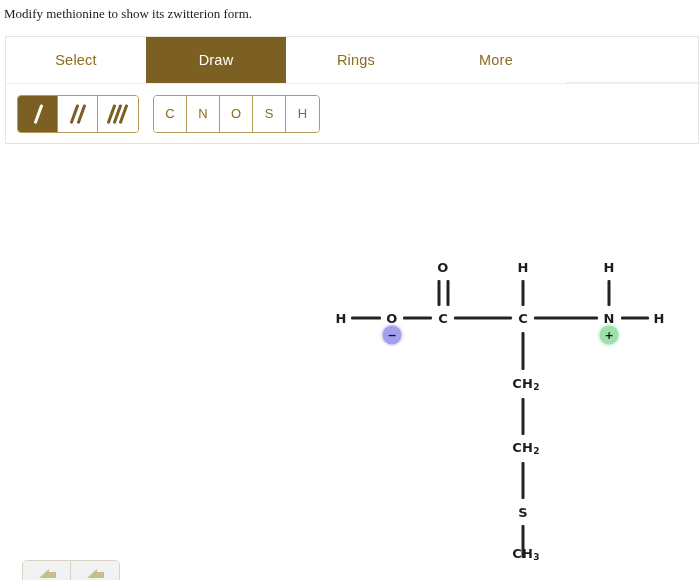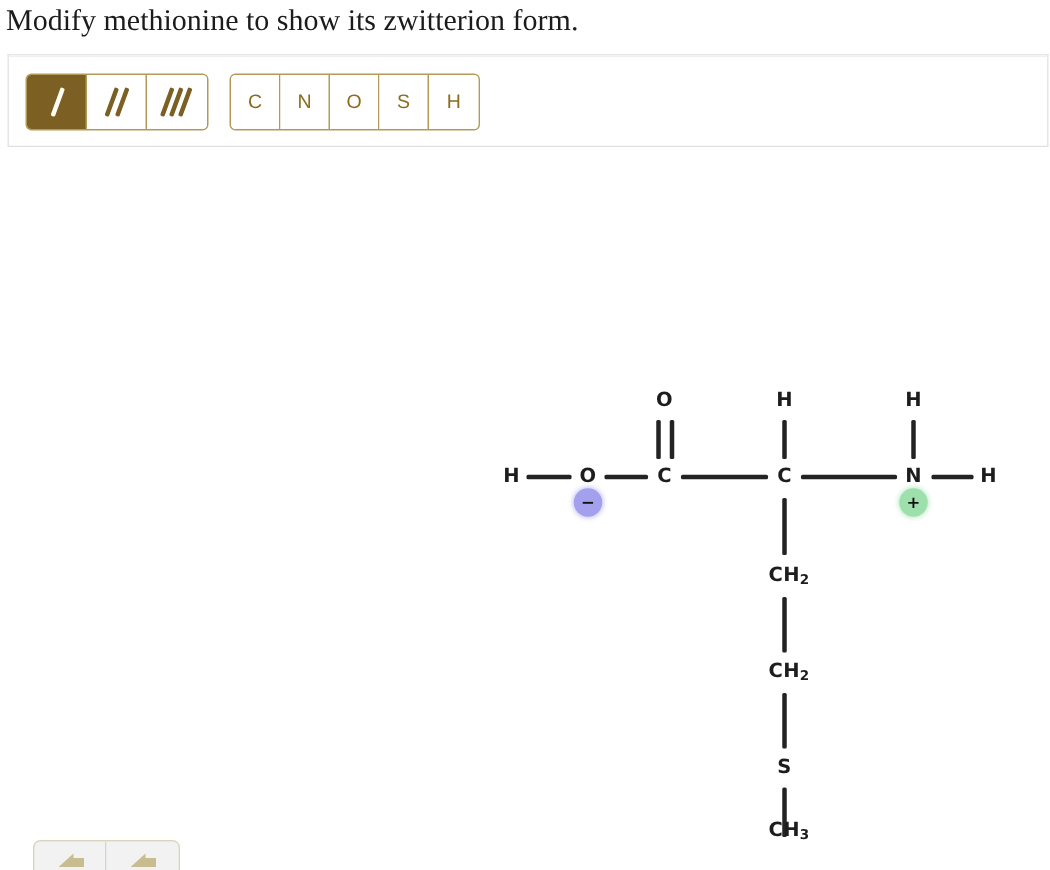--- a/index.html
+++ b/index.html
@@ -29,7 +29,7 @@
     line-height: 22px;
     padding-top: 3px;
     font-family: "Liberation Serif", "DejaVu Serif", serif;
-    font-size: 20px;
+    font-size: 13px;
     color: #1b1b1b;
     white-space: nowrap;
   }

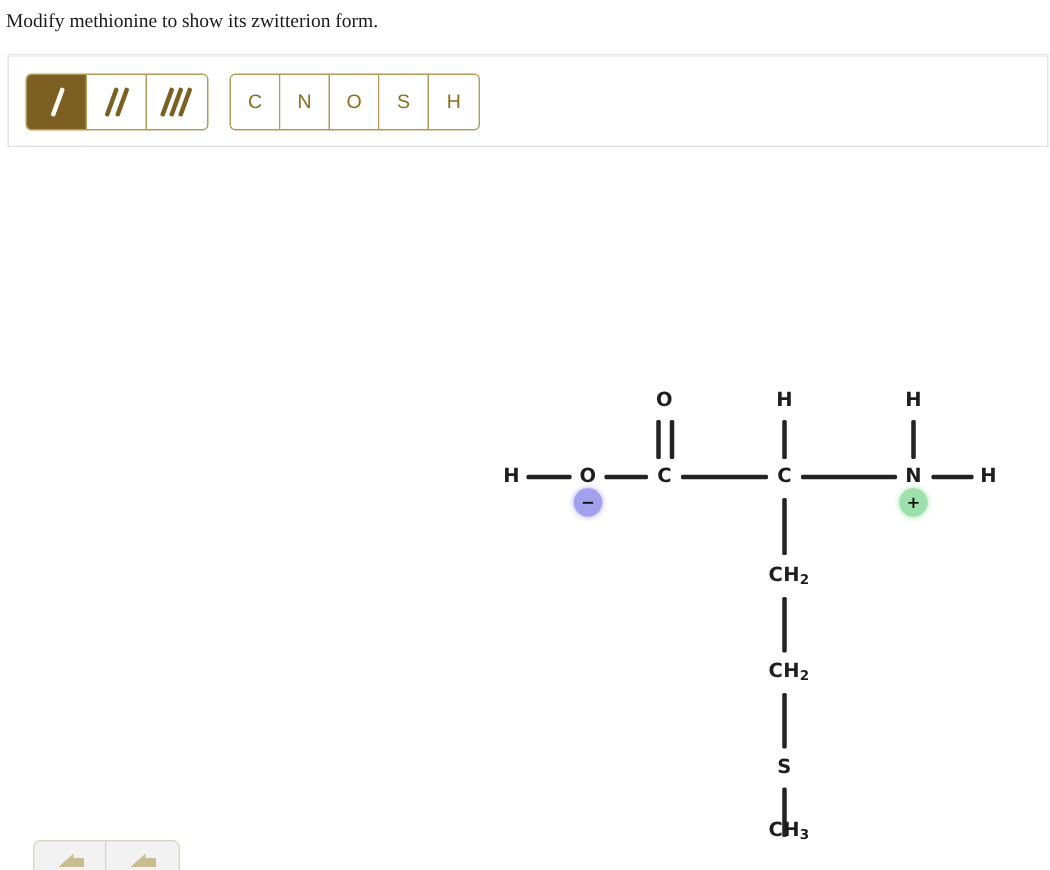--- a/index.html
+++ b/index.html
@@ -244,6 +244,20 @@
 
   <div class="editor">
 
+    <div class="tabstrip">
+      <div class="tab w-select">
+        <span>Select</span>
+      </div>
+      <div class="tab w-draw active">
+        <span>Draw</span>
+      </div>
+      <div class="tab w-rings">
+        <span>Rings</span>
+      </div>
+      <div class="tab w-more">
+        <span>More</span>
+      </div>
+    </div>
 
     <div class="toolrow">
 

